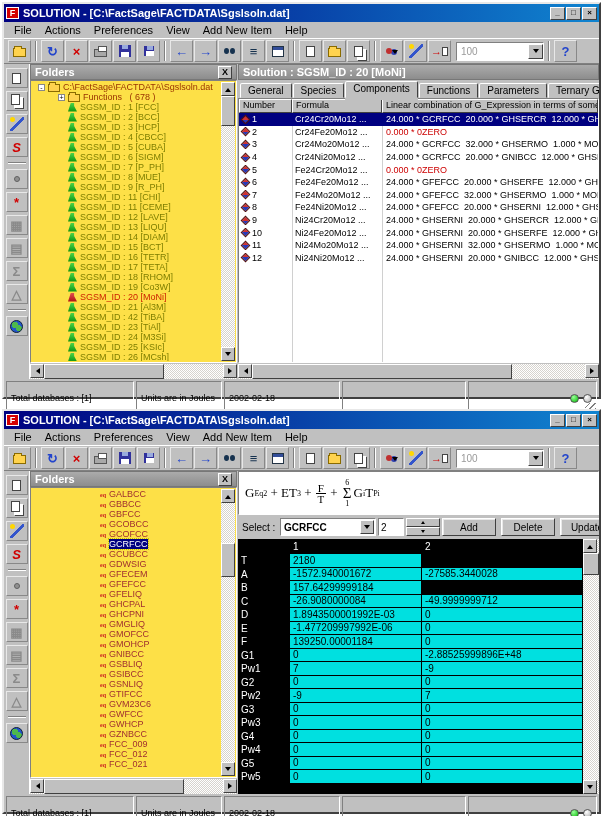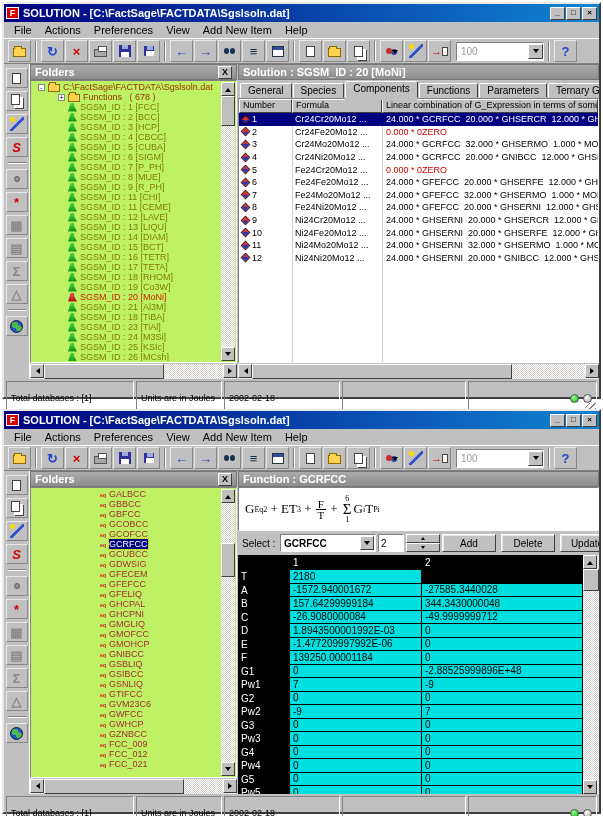--- a/index.html
+++ b/index.html
@@ -75,7 +75,7 @@
   .phead .sp{flex:1}
   .xbtn{width:14px;height:13px;background:#c0c0c0;border:1px solid;border-color:#fff #404040 #404040 #fff;
         color:#000;font-size:9px;font-weight:bold;line-height:11px;text-align:center}
-  .treewrap{flex:1;background:#bef264;border:1px solid;border-color:#808080 #fff #fff #808080;
+  .treewrap{flex:1;background:#fde047;border:1px solid;border-color:#808080 #fff #fff #808080;
             position:relative;overflow:hidden}
   .tree{position:absolute;inset:1px 15px 1px 1px;overflow:hidden}
   .trow{display:flex;align-items:center;height:10px;white-space:pre;font-size:9px}

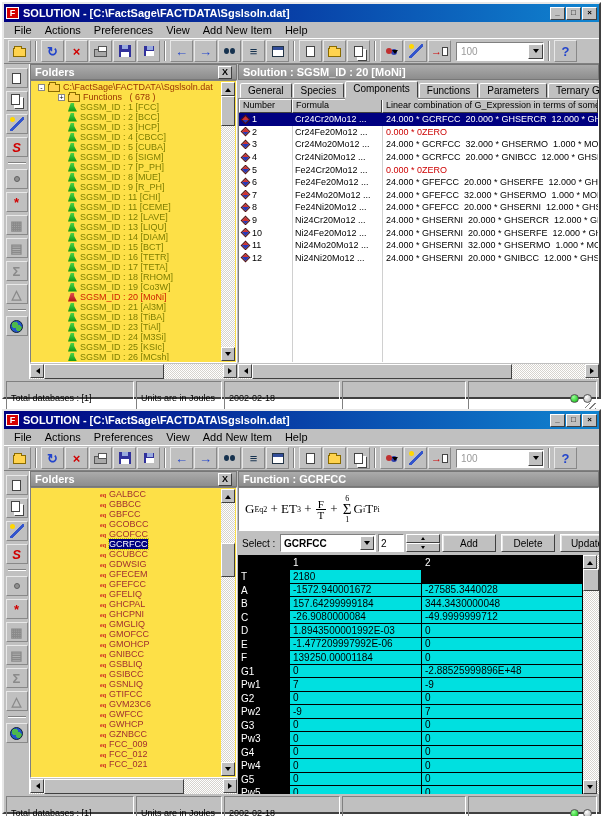--- a/index.html
+++ b/index.html
@@ -448,7 +448,7 @@
             <div class="trow ind1">
             <span class="exp"></span>
             <span class="ticn icn-flask"></span>
-            <span class=" t-olive">SGSM_ID : 18 [TiBA]</span>
+            <span class=" t-olive">SGSM_ID : 42 [TiBA]</span>
           </div>
             <div class="trow ind1">
             <span class="exp"></span>

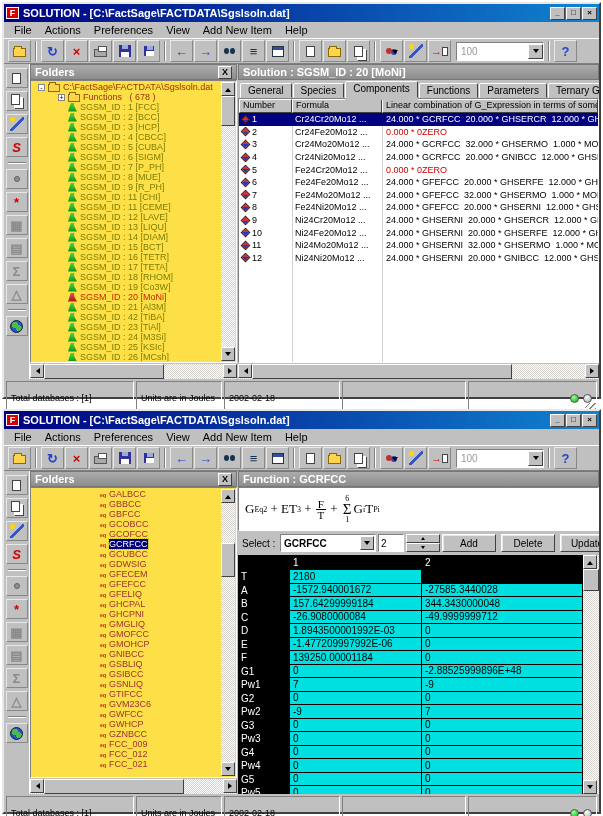--- a/index.html
+++ b/index.html
@@ -901,9 +901,6 @@
       </div>
     </div>
     <div class="rpanel">
-      <div class="phead">
-        <span>Function : GCRFCC</span>
-      </div>
       <div class="eqarea"><span>G</span><sub>Eq</sub><sup>2</sup><span> + ET</span><sup>3</sup><span> + </span><span class="frac"><span class="fn">F</span><span>T</span></span><span> + </span><span class="sum"><span>6</span><span class="sig">Σ</span><span>1</span></span><span>G</span><sub>i</sub><span>T</span><sup>Pi</sup></div>
       <div class="selrow">
         <span class="sel-label">Select :</span>

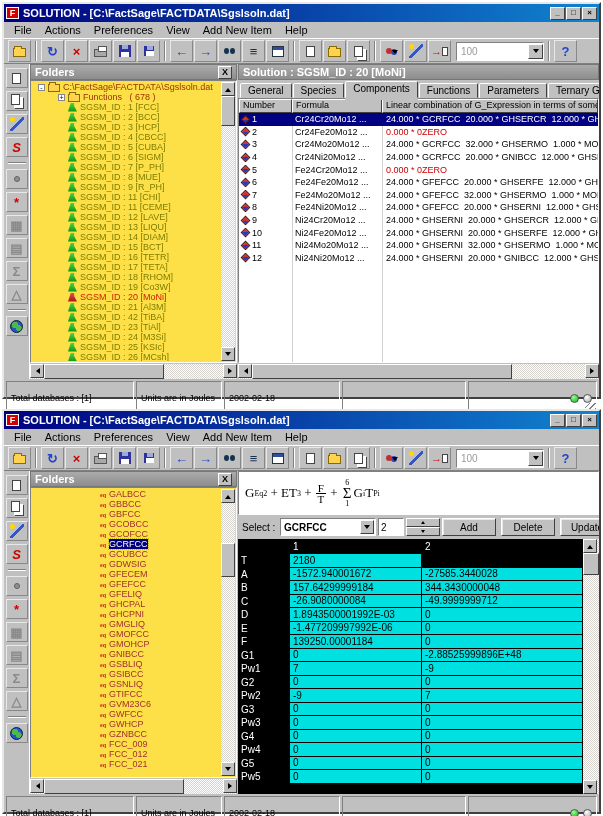--- a/index.html
+++ b/index.html
@@ -946,7 +946,6 @@
               <div class="brow">
               <span class="bl">B</span>
               <span class="bc b1">157.64299999184</span>
-              <span class="bc b2">344.3430000048</span>
             </div>
               <div class="brow">
               <span class="bl">C</span>

